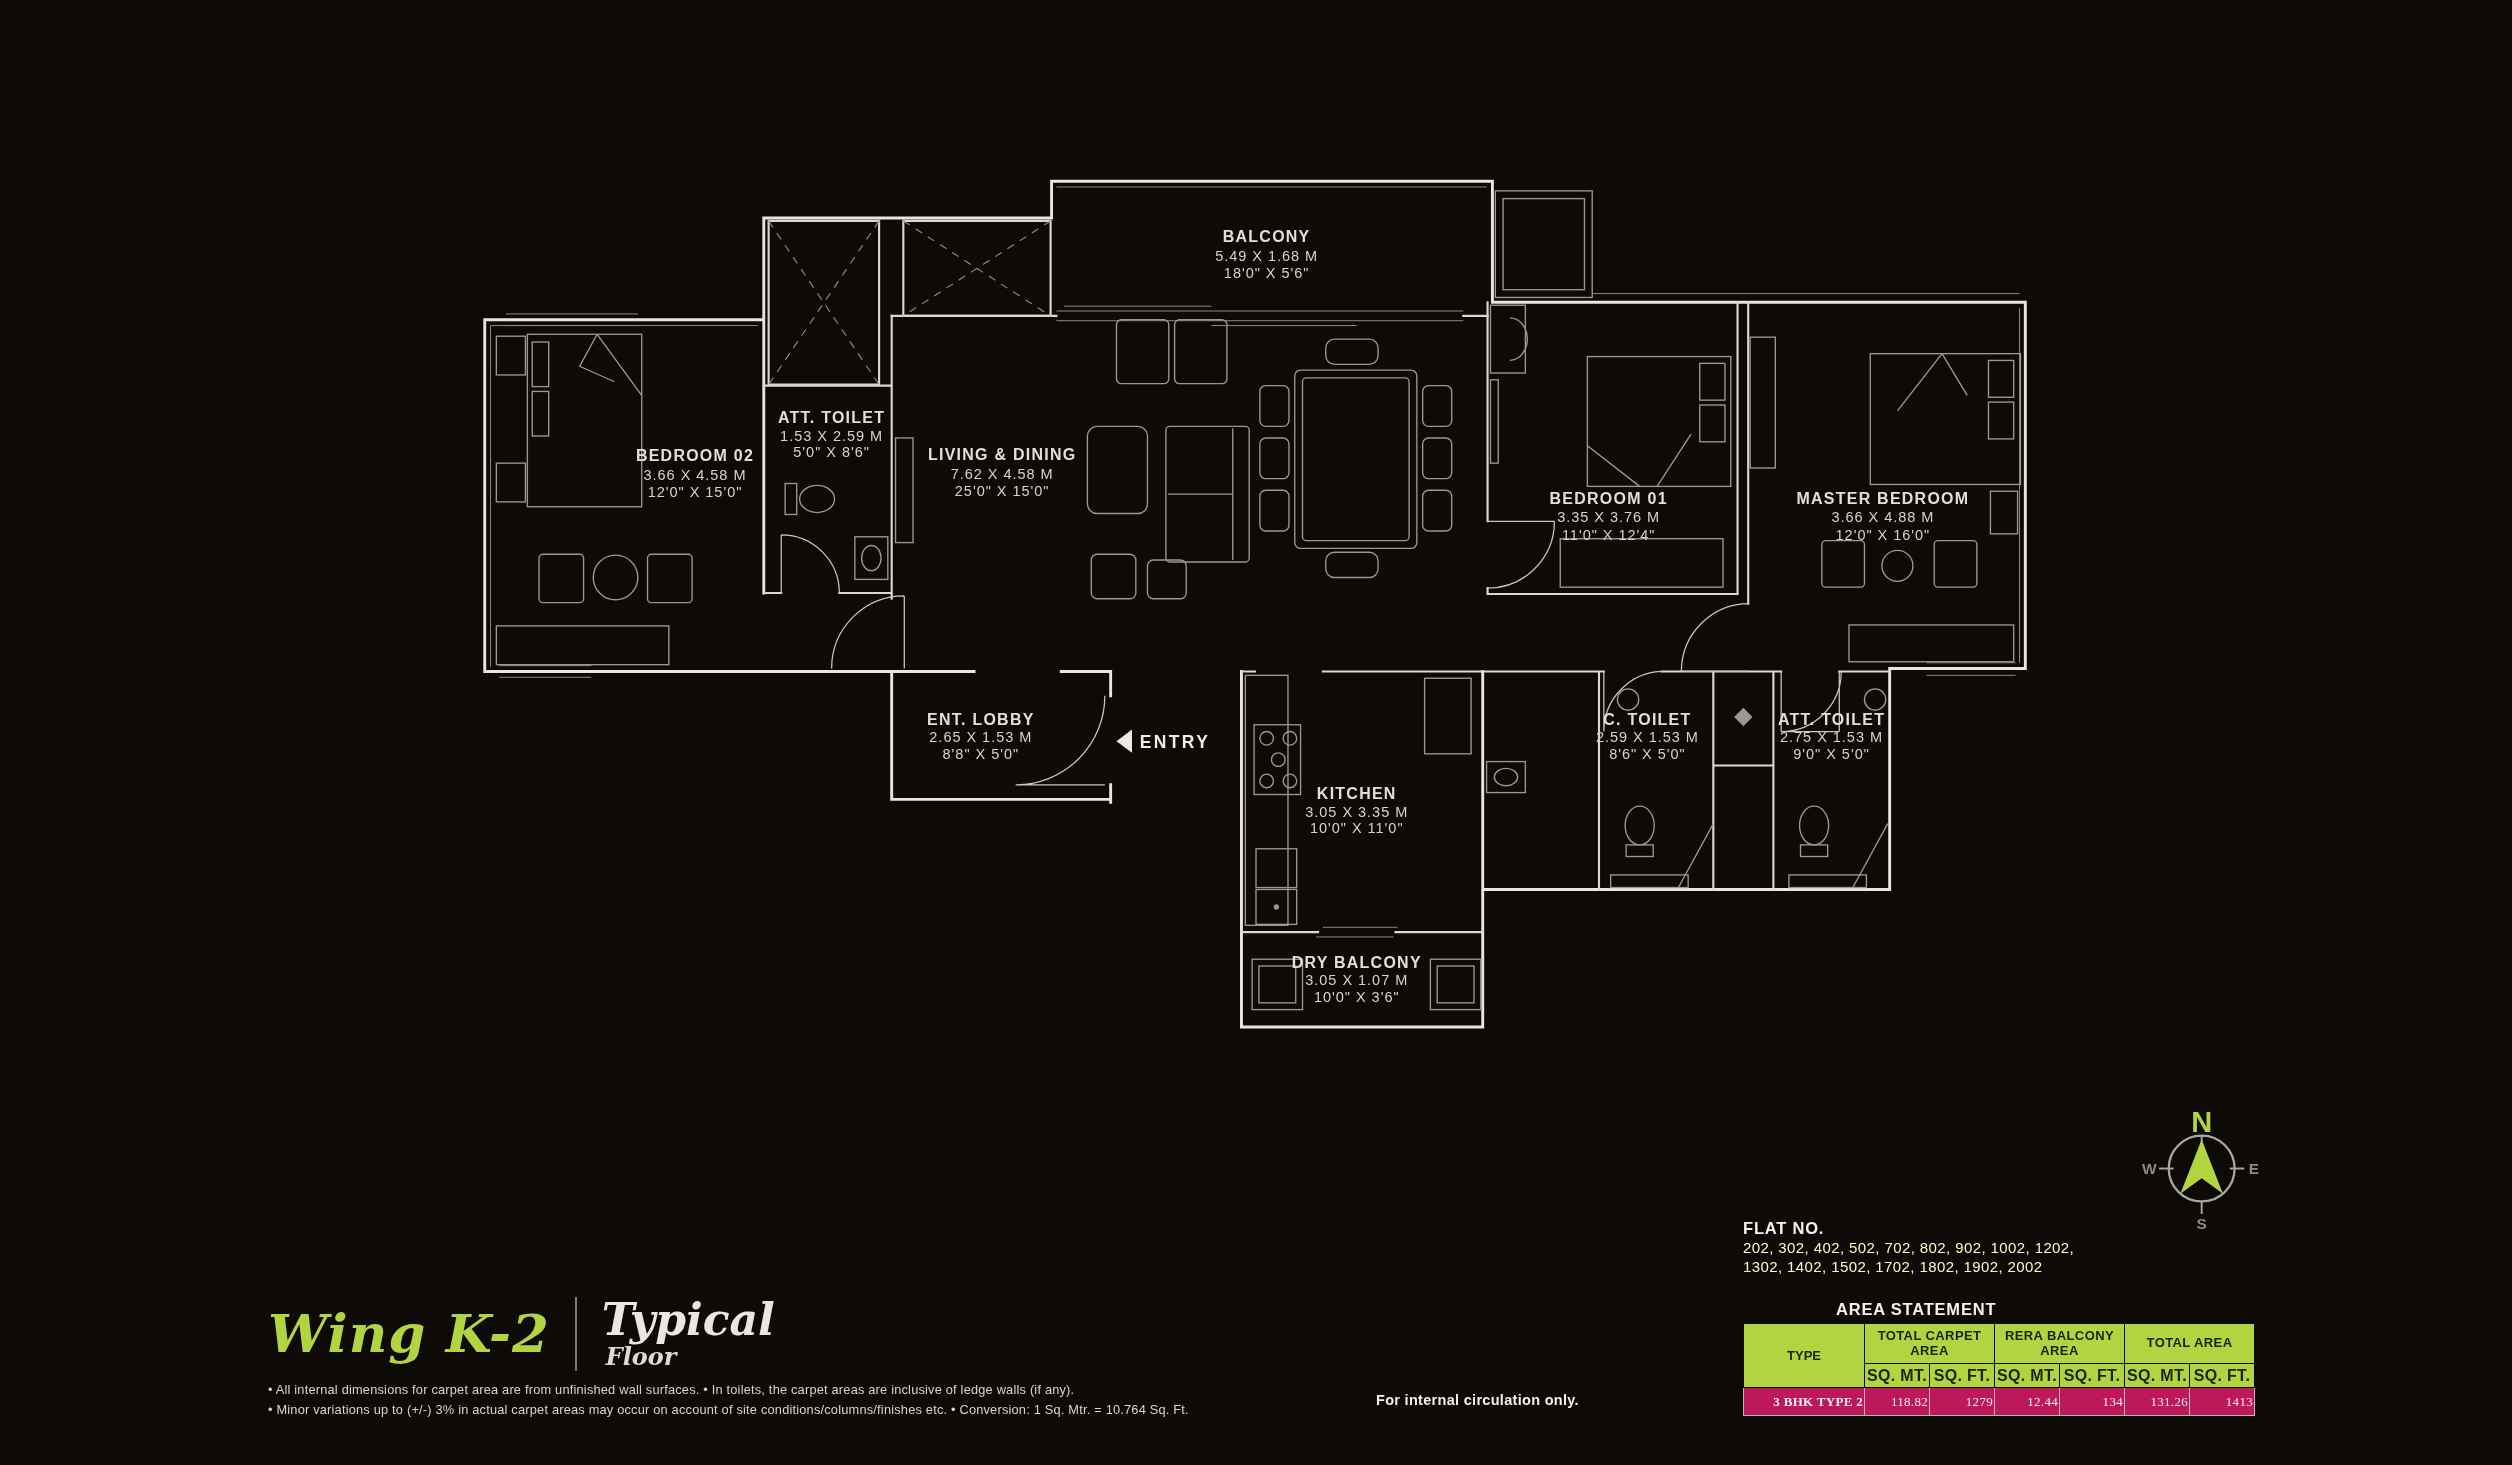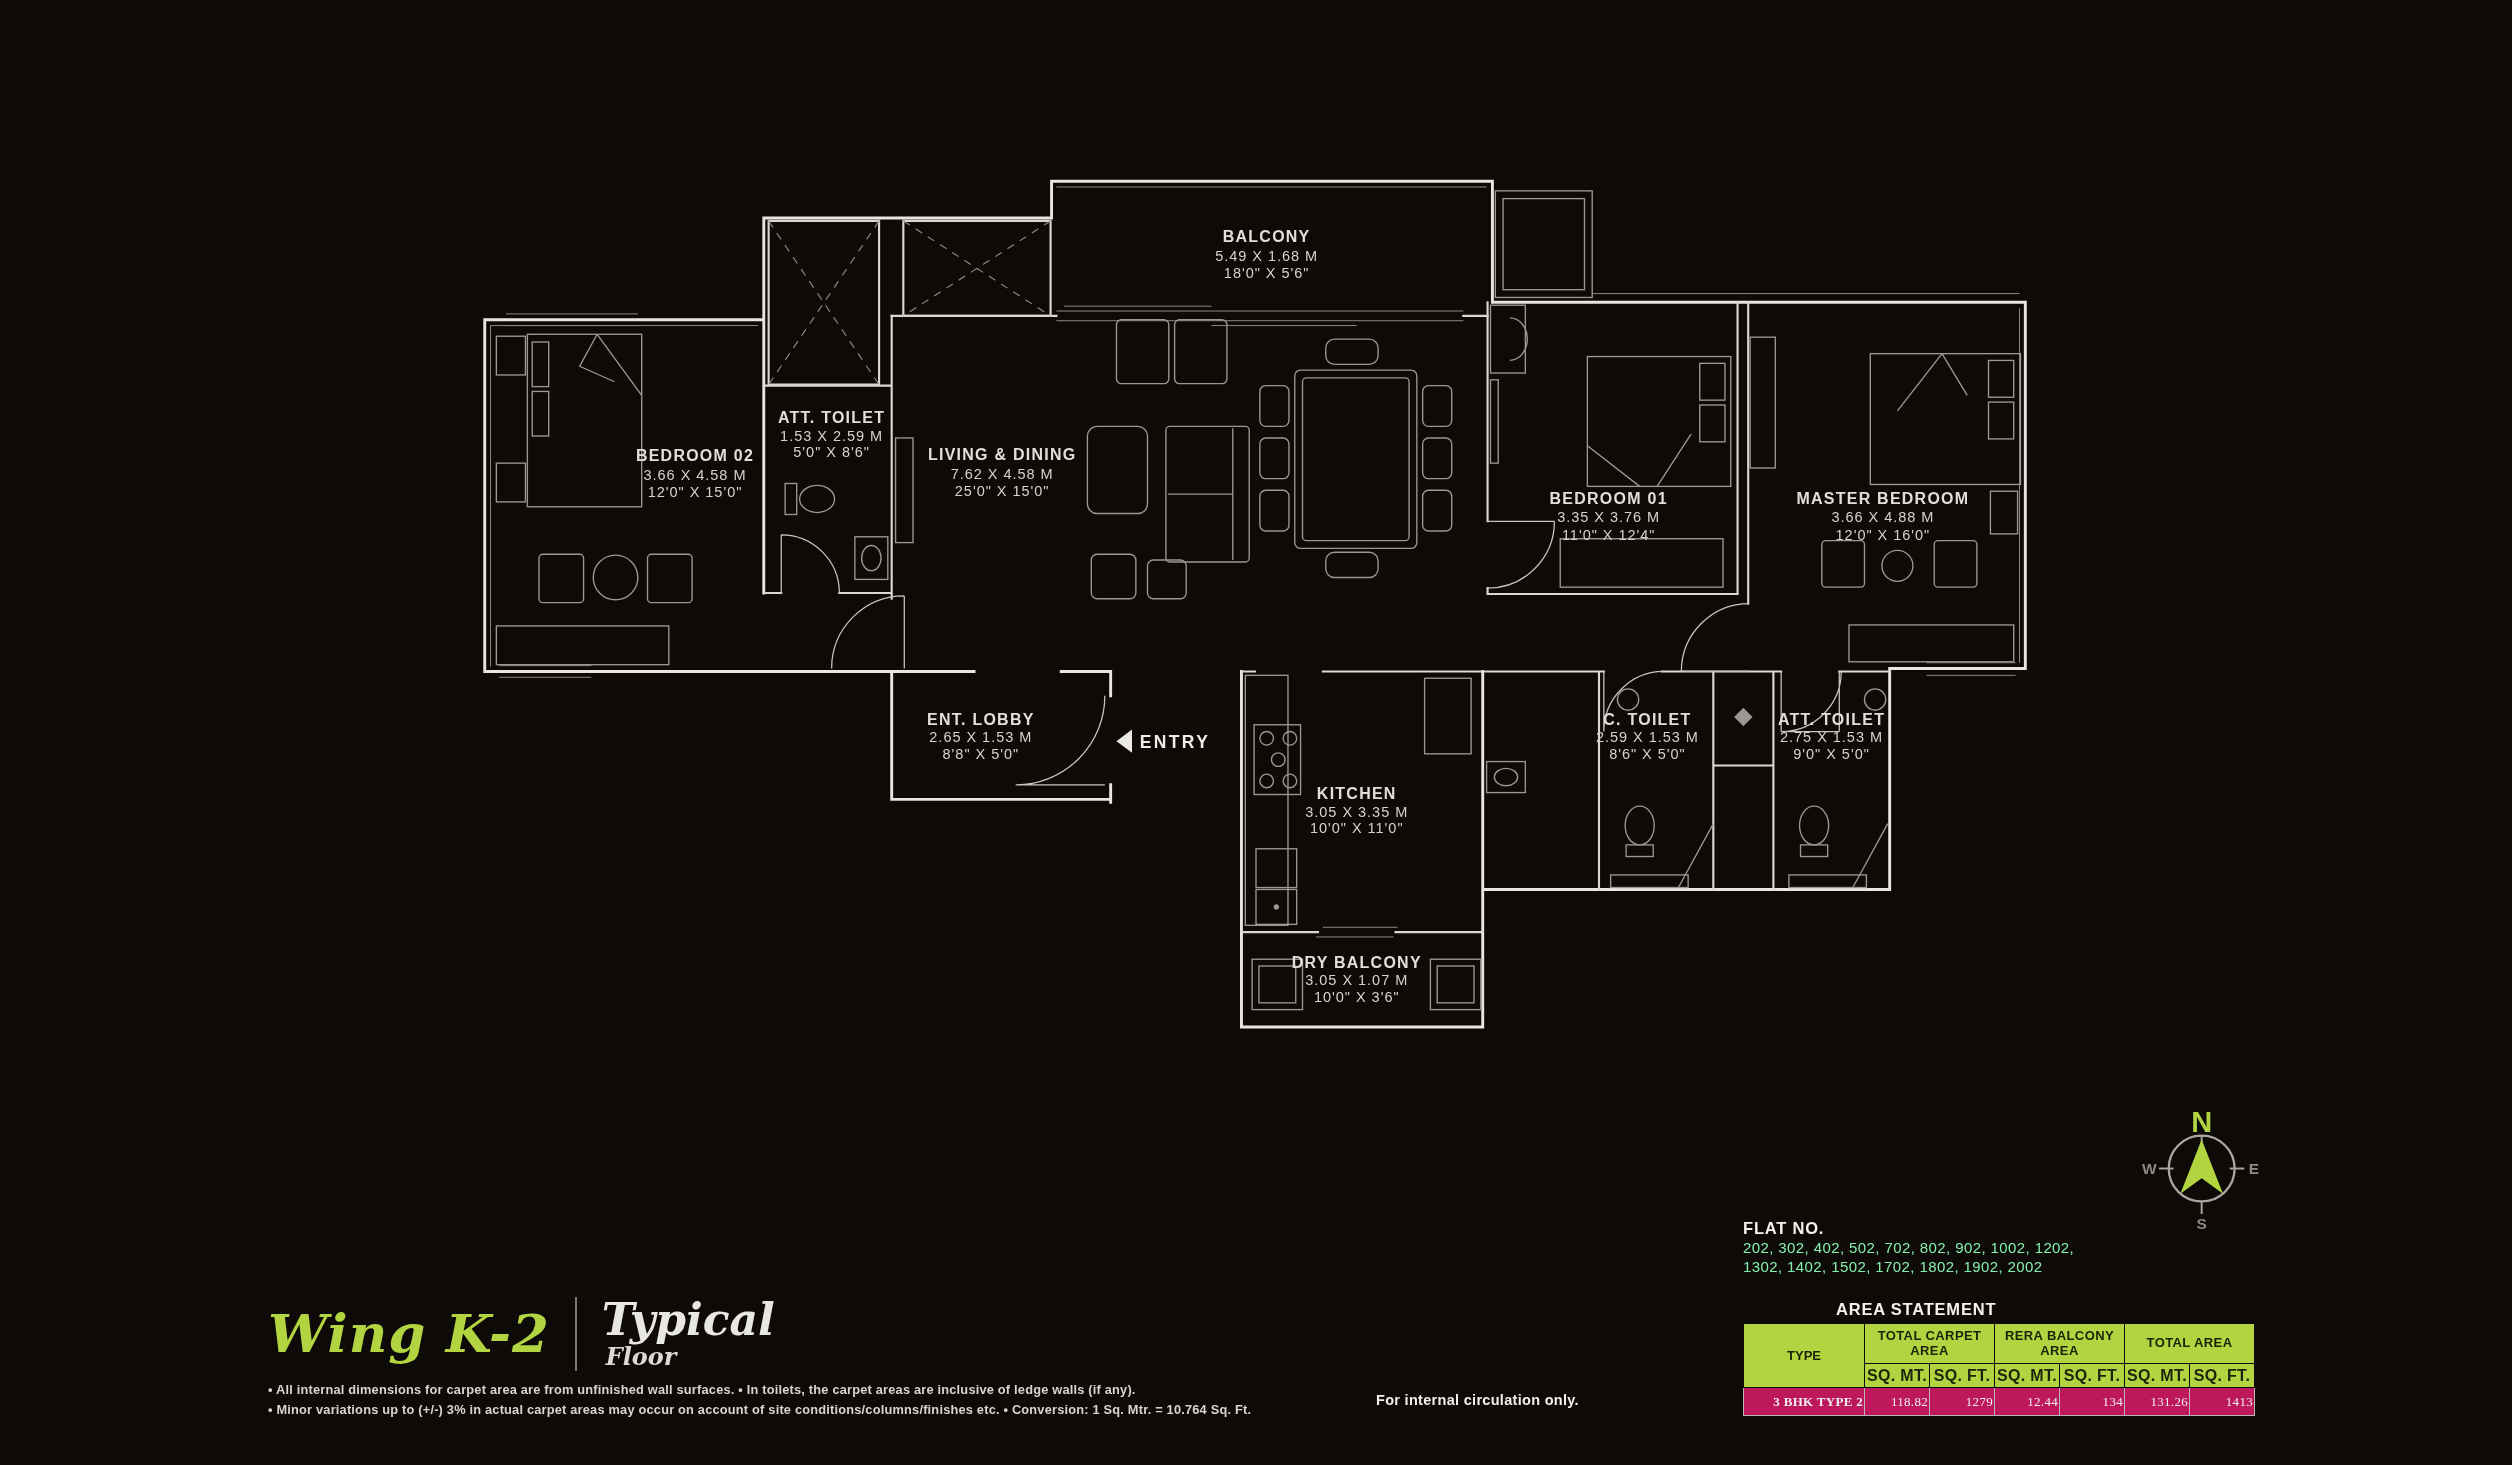--- a/index.html
+++ b/index.html
@@ -38,7 +38,7 @@
   
   .flat-block{position:absolute;left:1743px;top:1219px;}
   .flat-title{font-size:16.5px;font-weight:700;color:#f3f2f0;letter-spacing:0.8px;}
-  .flat-line{font-size:15px;color:#86efac;line-height:19.4px;letter-spacing:0.4px;}
+  .flat-line{font-size:15px;color:#fef9c3;line-height:19.4px;letter-spacing:0.4px;}
   .flat-line:first-of-type{margin-top:5.8px;}
   .area-title{position:absolute;left:1836px;top:1300px;font-size:16.5px;font-weight:700;
               color:#f3f2f0;letter-spacing:0.8px;}

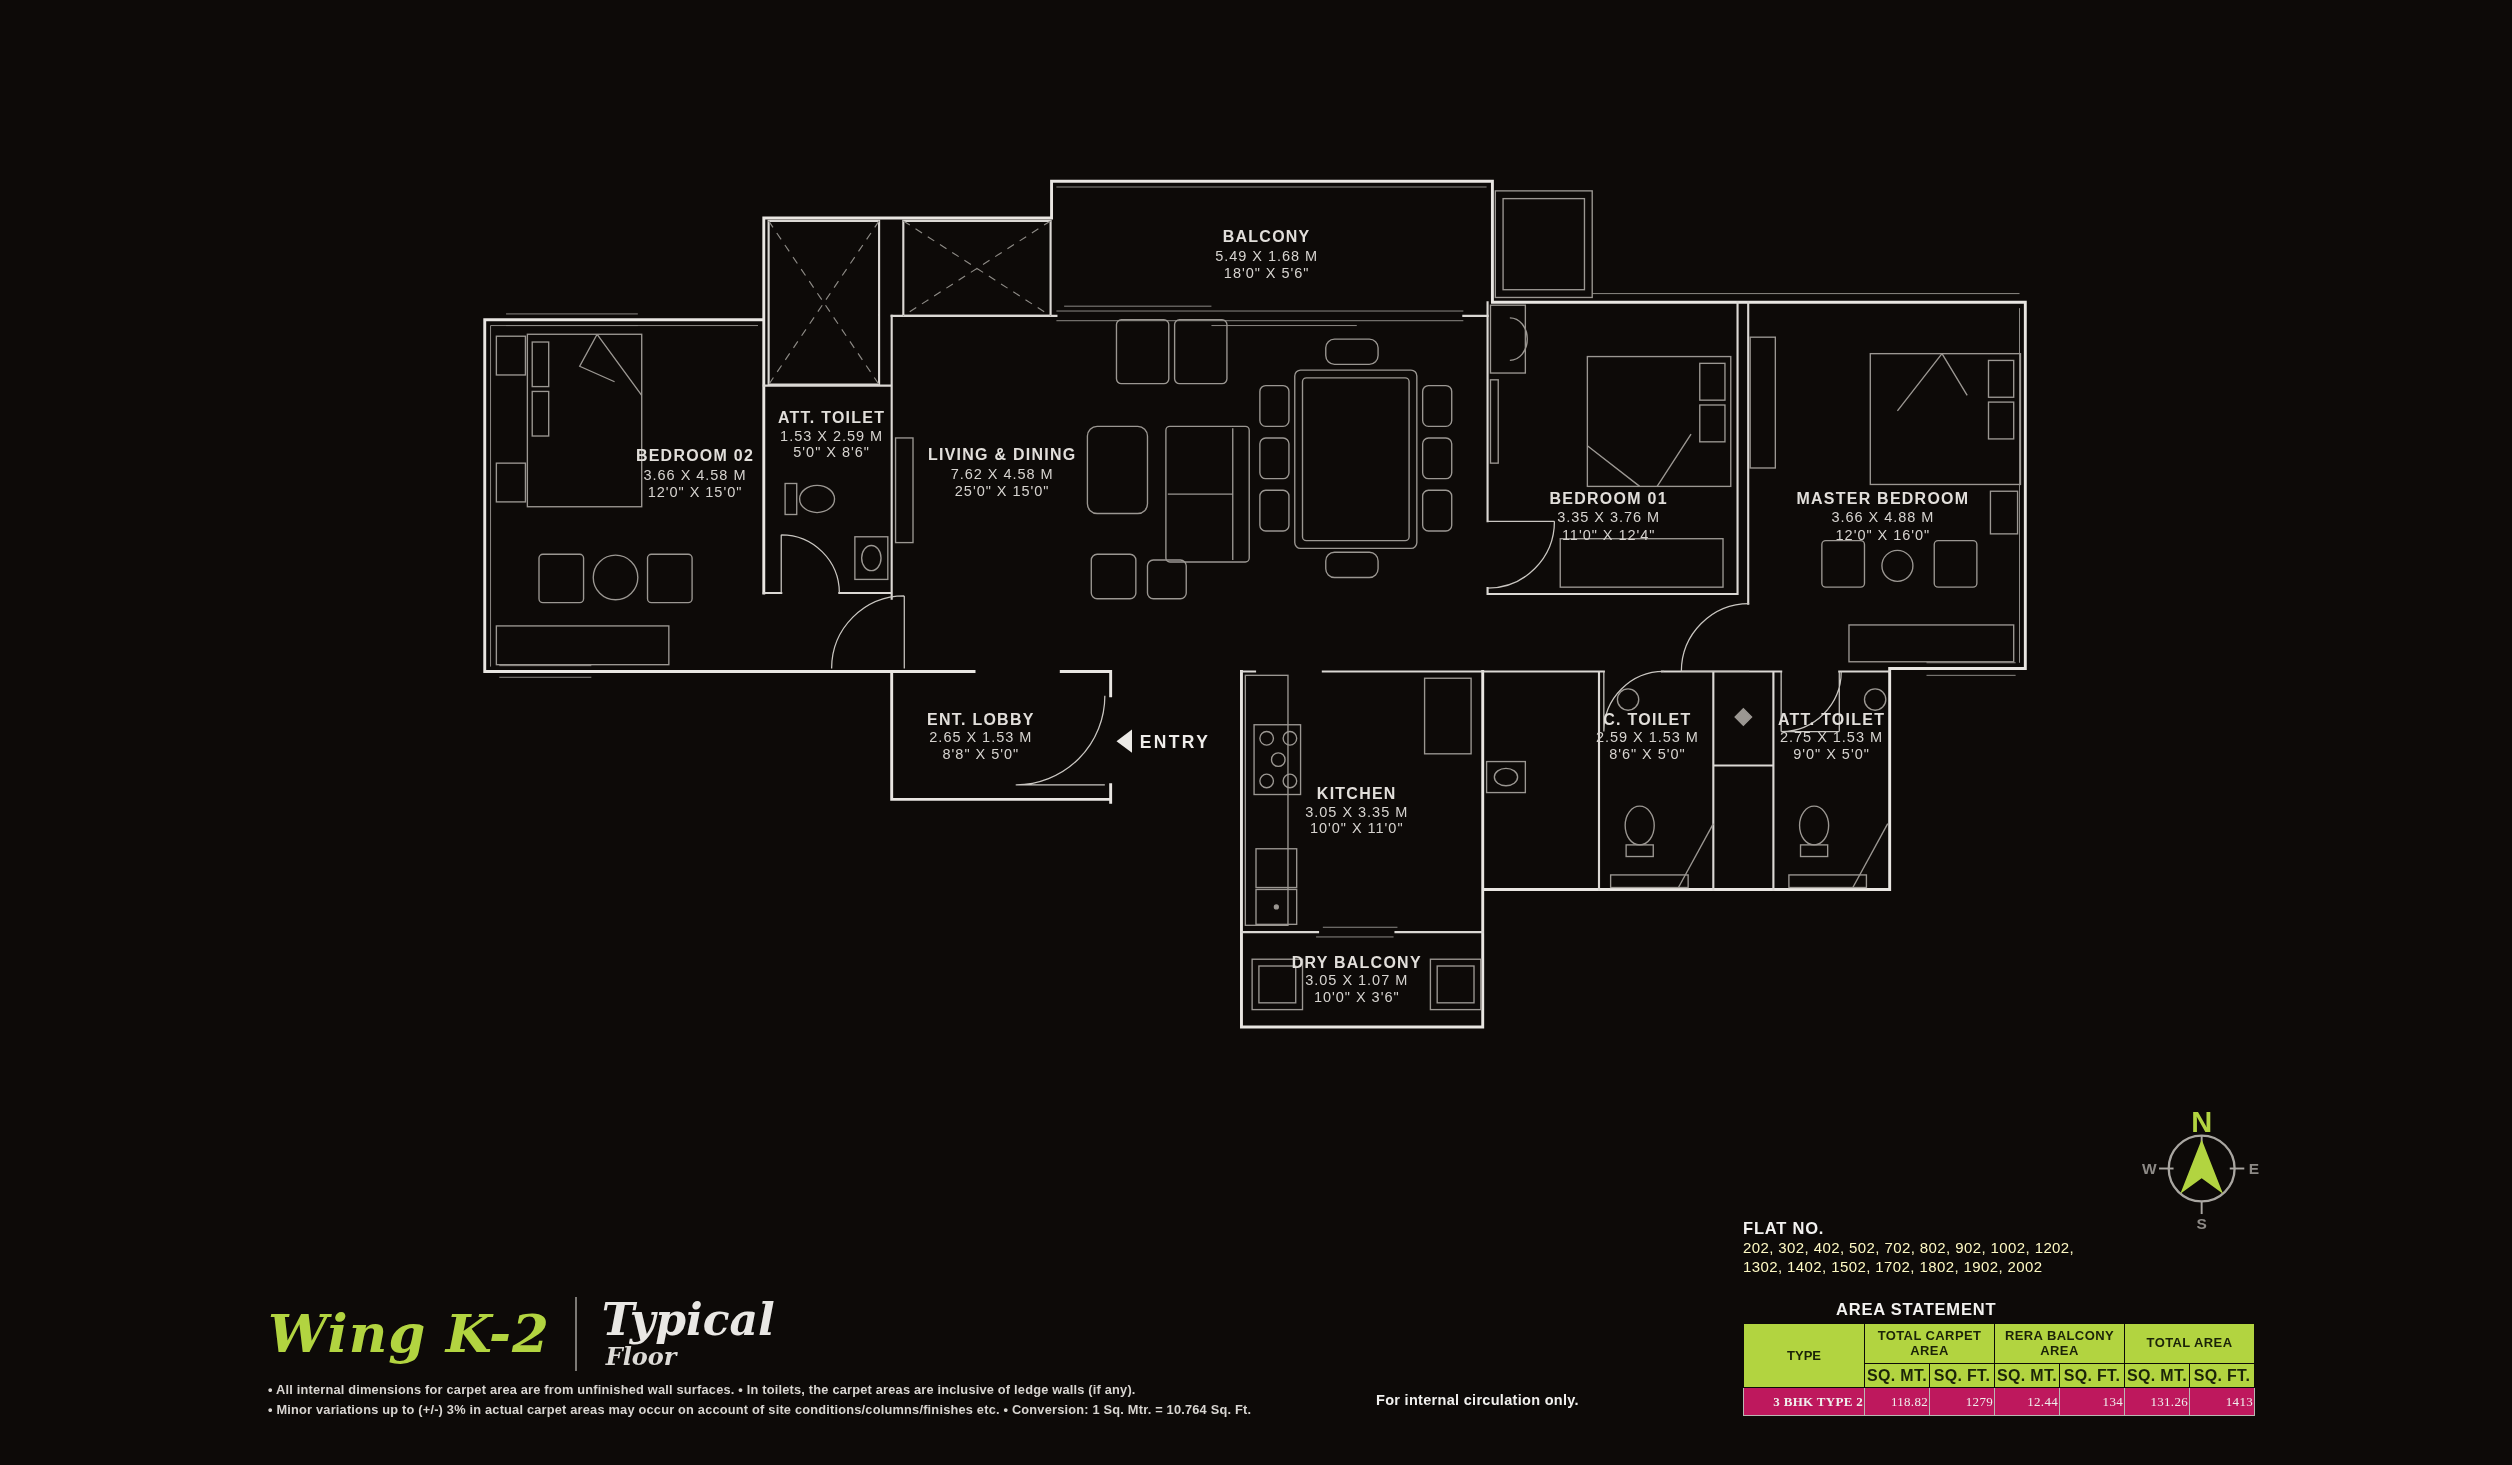--- a/index.html
+++ b/index.html
@@ -31,7 +31,7 @@
   .floor-word{font-family:"DejaVu Serif",serif;font-style:italic;font-weight:600;
               font-size:24px;line-height:27px;color:#dcdad6;margin-left:3.9px;}
   .notes{position:absolute;left:268px;top:1380px;font-size:12.8px;line-height:20.4px;
-         color:#d8d5d1;letter-spacing:0.2px;white-space:nowrap;font-weight:bold;}
+         color:#d8d5d1;letter-spacing:0.2px;white-space:nowrap;}
   .circ-note{position:absolute;left:1376px;top:1392px;font-size:14.5px;font-weight:700;
              color:#f1f0ee;letter-spacing:0.3px;}
 

